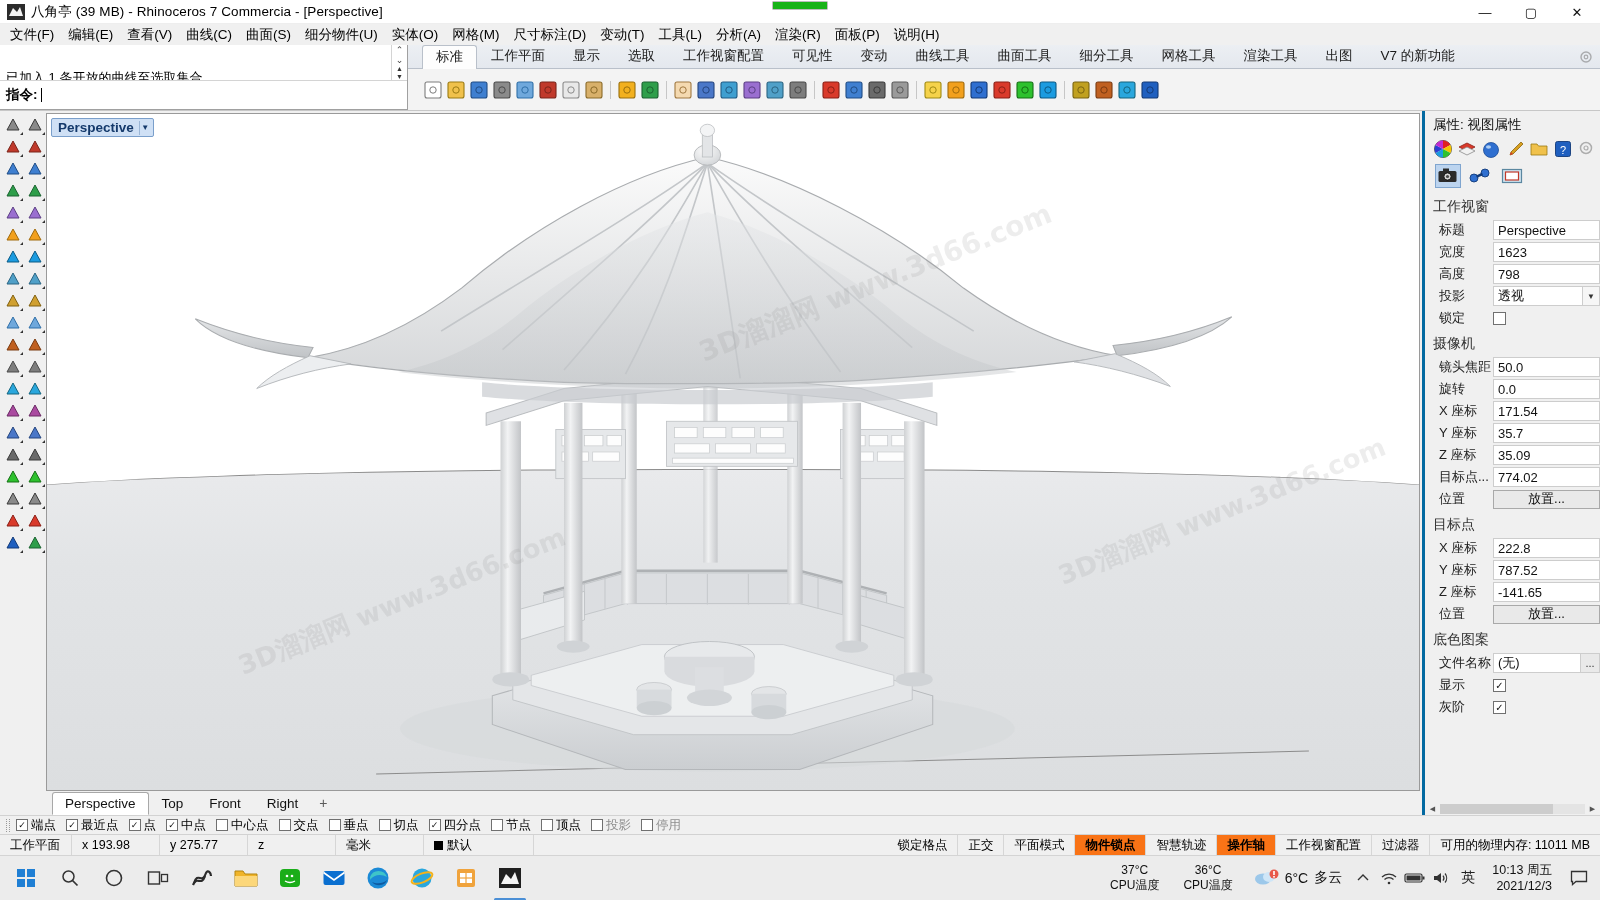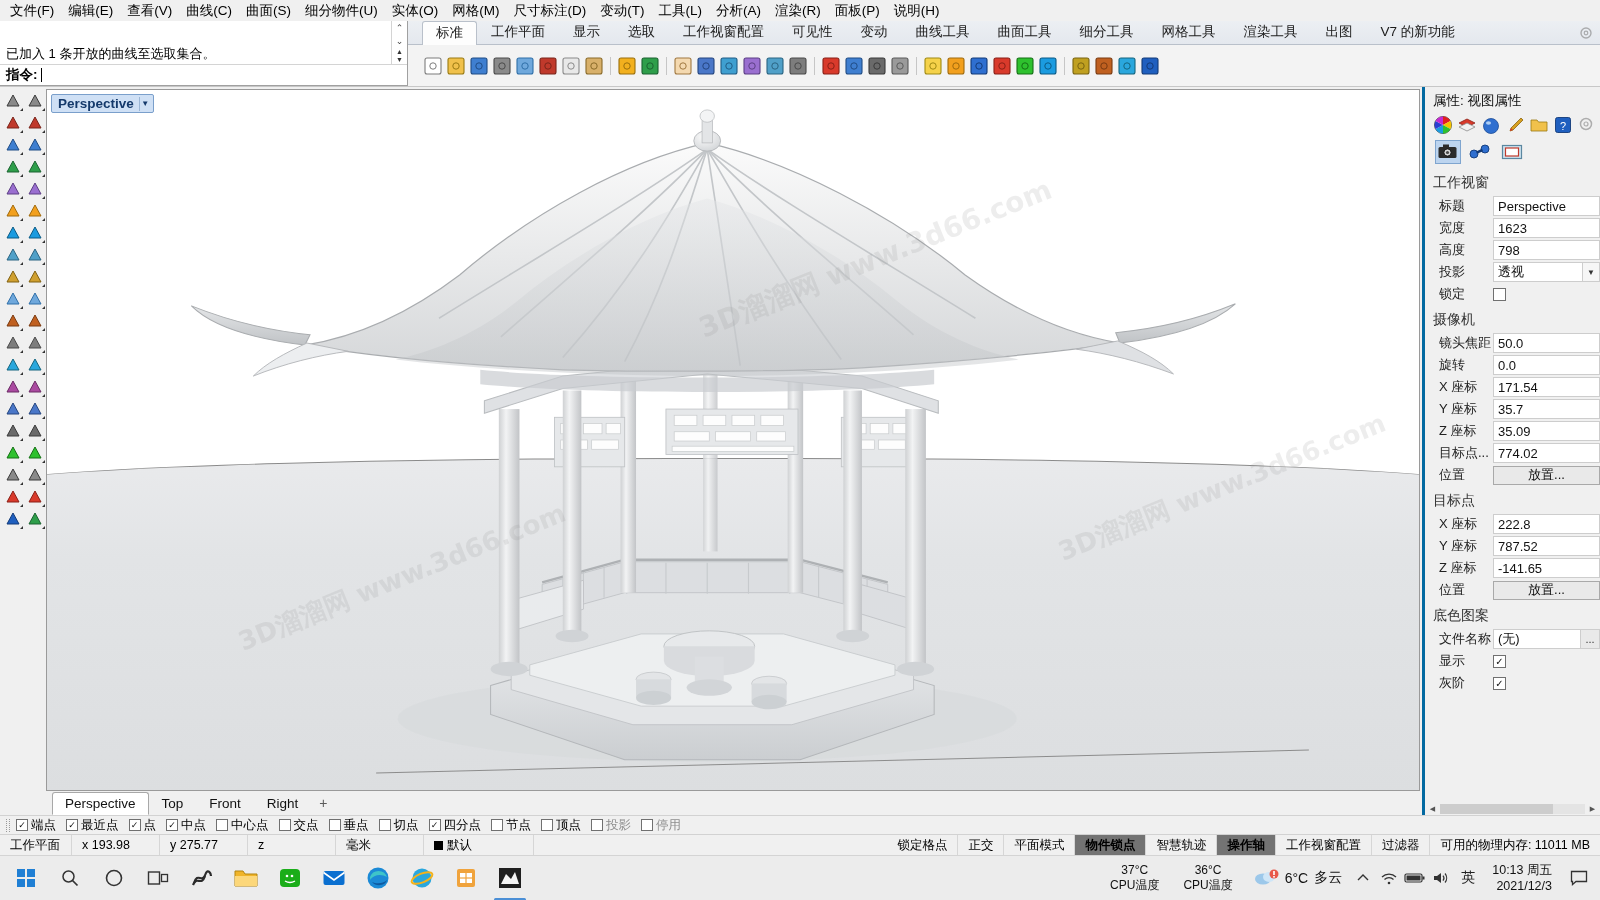--- a/index.html
+++ b/index.html
@@ -251,6 +251,23 @@
 
 <div id="app">
 
+  <div class="titlebar">
+    <div class="title-icon">
+      <svg width="20" height="18" viewBox="0 0 20 18">
+        <rect x="1" y="1" width="18" height="16" fill="#2b2b2b"></rect>
+        <path d="M3 13 L7 5 L11 9 L14 4 L17 13 Z" fill="#f2f2f2"></path>
+      </svg>
+    </div>
+    <div class="title-text">八角亭 (39 MB) - Rhinoceros 7 Commercia - [Perspective]</div>
+    <div class="title-progress">
+      <i id="progfill" style="width: 100%;"></i>
+    </div>
+    <div class="win-btns">
+      <div class="win-btn">—</div>
+      <div class="win-btn">▢</div>
+      <div class="win-btn close">✕</div>
+    </div>
+  </div>
 
   <div class="menubar" id="menubar">
       <div class="menu-item">文件(F)</div>

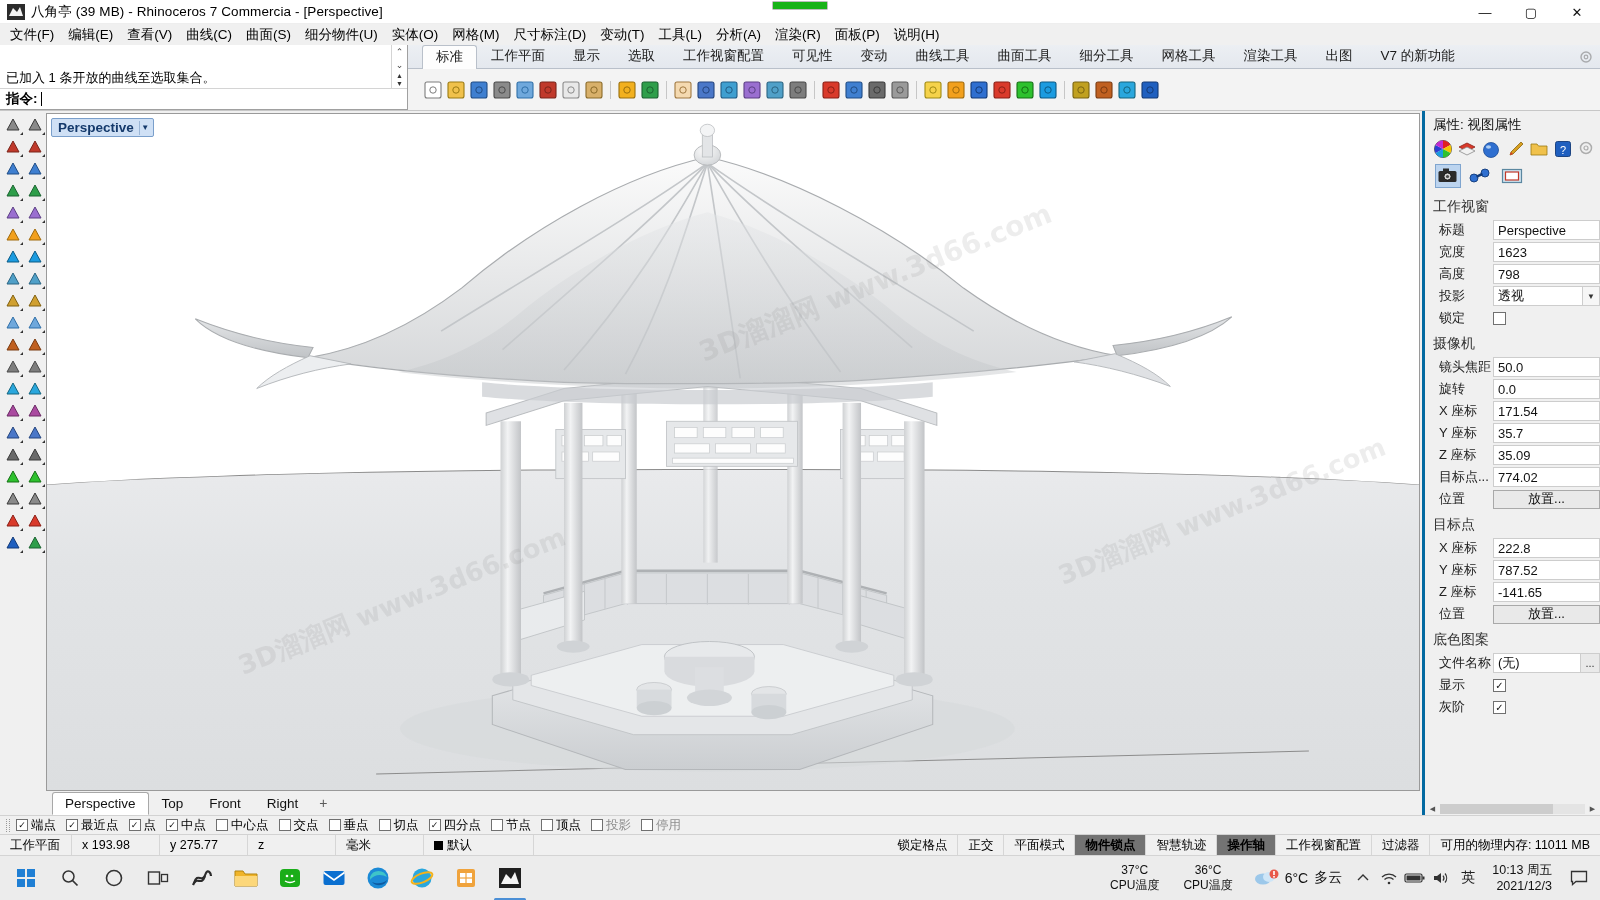--- a/index.html
+++ b/index.html
@@ -55,7 +55,7 @@
   .cmd-line { font-size: 13px; line-height: 21px; white-space: nowrap; color: #000; }
   .cmd-line.partial { color: #b8b8b8; }
   .cmd-prompt-row {
-    height: 21px; border-top: 1px solid #d4d4d4; display: flex; align-items: center;
+    height: 29px; border-top: 1px solid #d4d4d4; display: flex; align-items: center;
     padding-left: 6px; position: relative;
   }
   .cmd-prompt-label { font-weight: bold; font-size: 13.5px; }

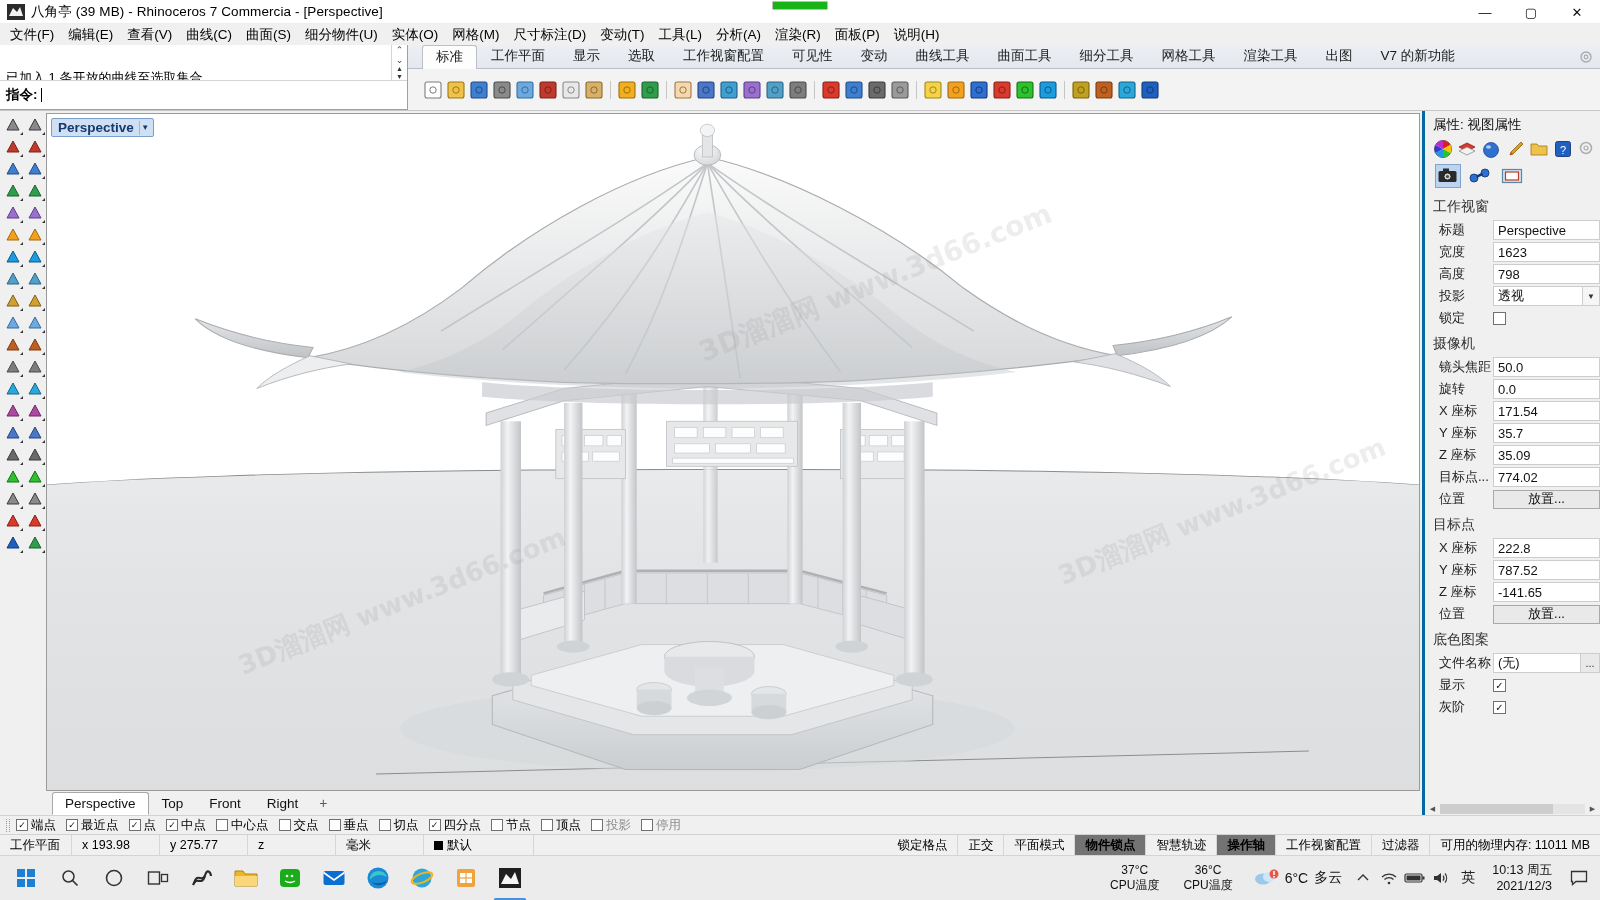--- a/index.html
+++ b/index.html
@@ -217,7 +217,7 @@
     display: flex; align-items: center; padding: 0 10px; border-right: 1px solid #d6d6d6; white-space: nowrap;
   }
   .sb-cell.nb { border-right: none; }
-  .sb-cell.hl { background: #737373; font-weight: bold; }
+  .sb-cell.hl { background: #f97316; font-weight: bold; }
   .swatch { width: 9px; height: 9px; background: #000; margin-right: 4px; display: inline-block; }
 
   

